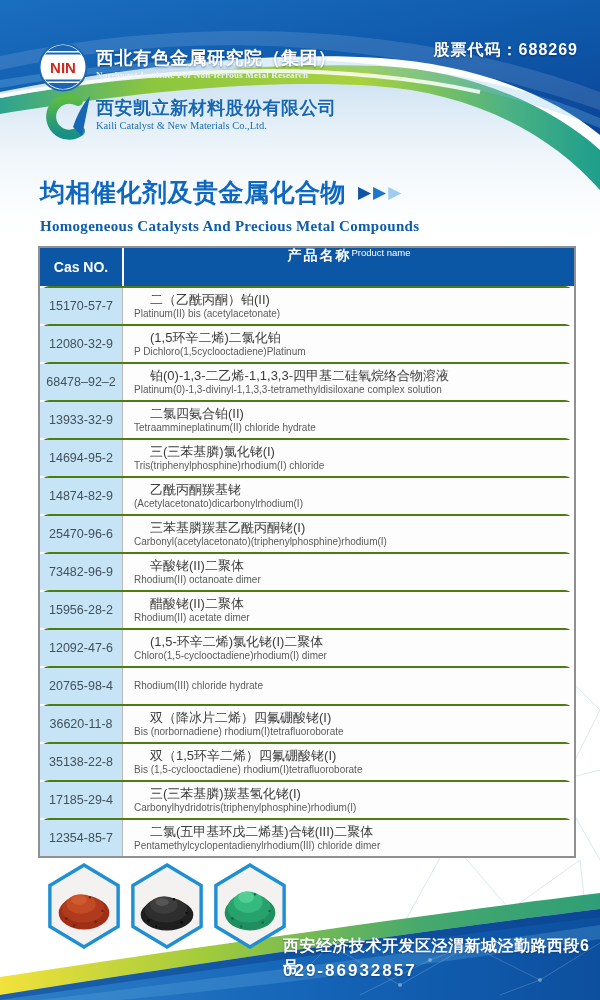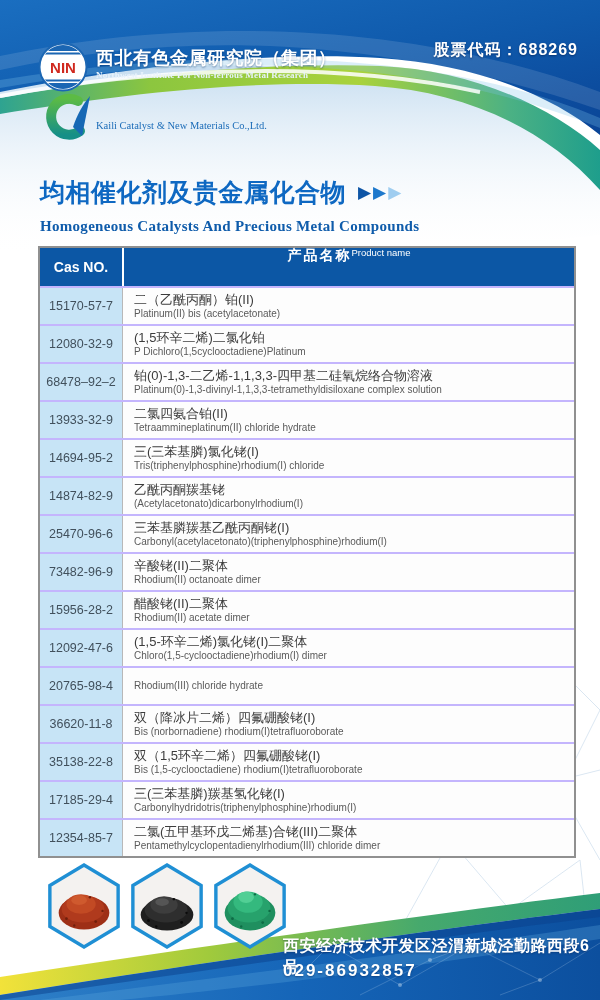--- a/index.html
+++ b/index.html
@@ -122,6 +122,7 @@
     <path d="M52,4 L44,44 L35,35 C39,23 45,12 52,4 Z" fill="#1668b5"></path>
   </svg>
 
+  <div class="hdr comp-cn abs">西安凯立新材料股份有限公司</div>
   <div class="hdr comp-en abs">Kaili Catalyst &amp; New Materials Co.,Ltd.</div>
 
   <div class="title-row">

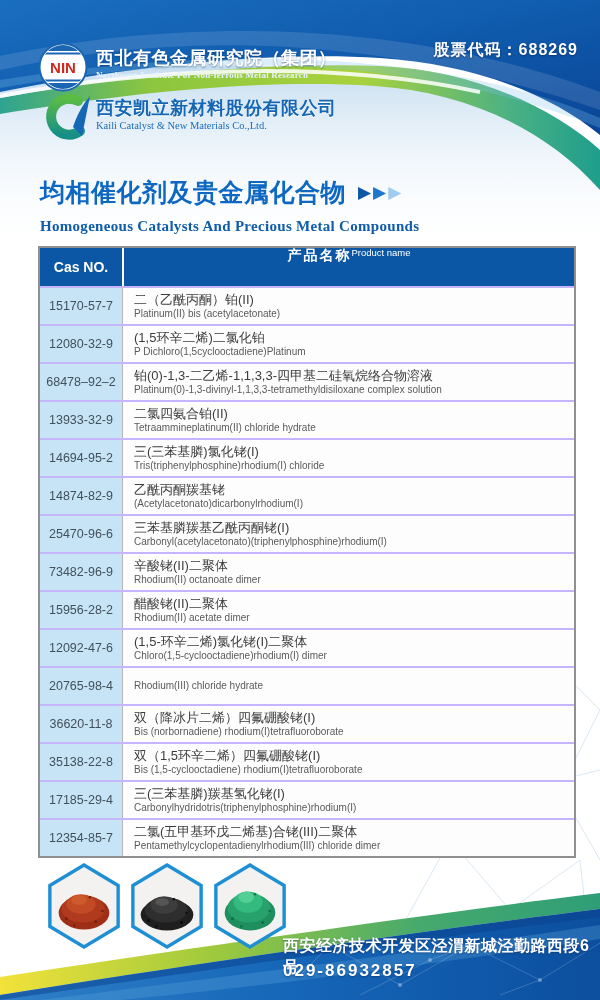--- a/index.html
+++ b/index.html
@@ -42,7 +42,7 @@
   .th-name{flex:1;color:#fff;display:flex;flex-direction:row;align-items:flex-start;justify-content:center;border-radius:16px;}
   .th-cn{font-size:14px;font-weight:bold;letter-spacing:2px;line-height:1.1;}
   .th-en{font-size:9.5px;line-height:1.1;}
-  .row{display:flex;height:38px;border-top:2px solid #c4b5fd;box-sizing:border-box;}
+  .row{display:flex;height:38px;border-top:2px solid #4d7c0f;box-sizing:border-box;border-radius:9px;}
   .cell-cas{width:82px;flex:0 0 82px;background:#c7e4f6;display:flex;align-items:center;
             justify-content:center;font-size:12.5px;color:#41505c;border-right:1px solid #b8b8b8;}
   .cell-name{flex:1;padding:2px 8px 2px 11px;display:flex;flex-direction:column;justify-content:center;

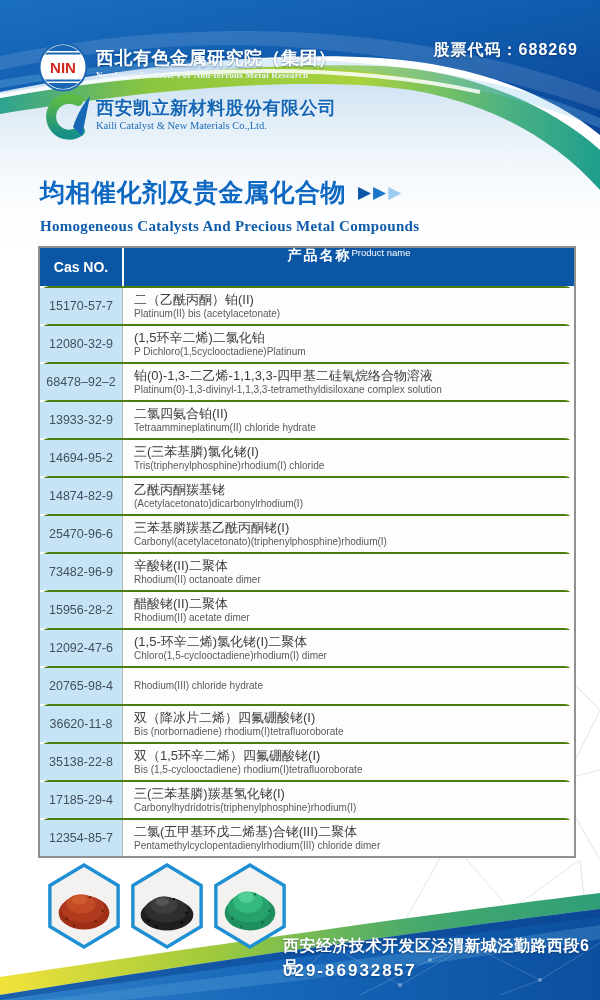--- a/index.html
+++ b/index.html
@@ -47,7 +47,7 @@
             justify-content:center;font-size:12.5px;color:#41505c;border-right:1px solid #b8b8b8;}
   .cell-name{flex:1;padding:2px 8px 2px 11px;display:flex;flex-direction:column;justify-content:center;
              background:#fdfdfd;}
-  .name-cn{font-size:13px;color:#3c3c3c;line-height:1.25;white-space:nowrap;}
+  .name-cn{font-size:13px;color:#3c3c3c;line-height:1.25;white-space:nowrap;margin-left:16px;}
   .name-en{font-size:10px;color:#5a5a5a;line-height:1.2;white-space:nowrap;}
 
   

